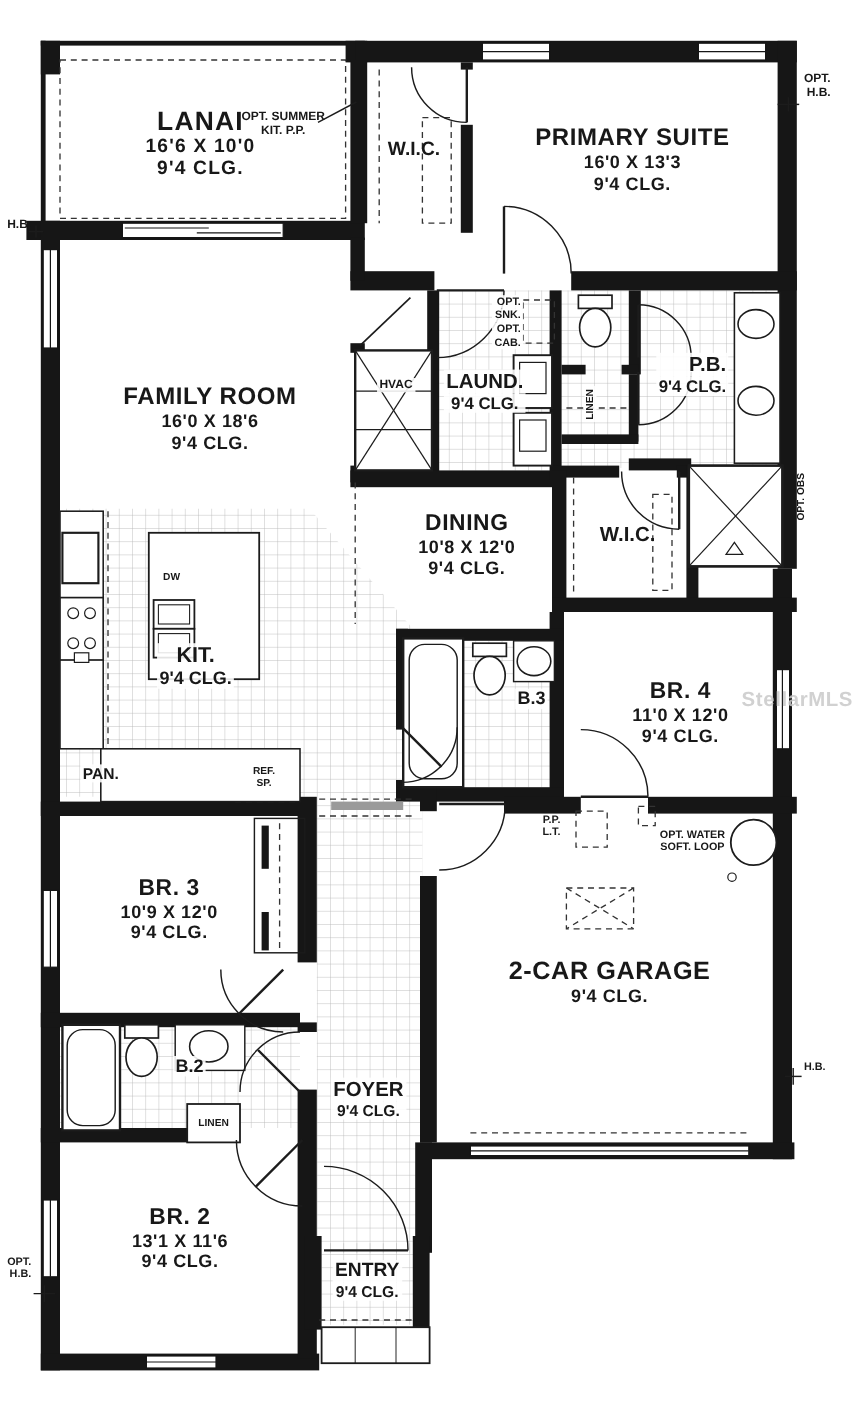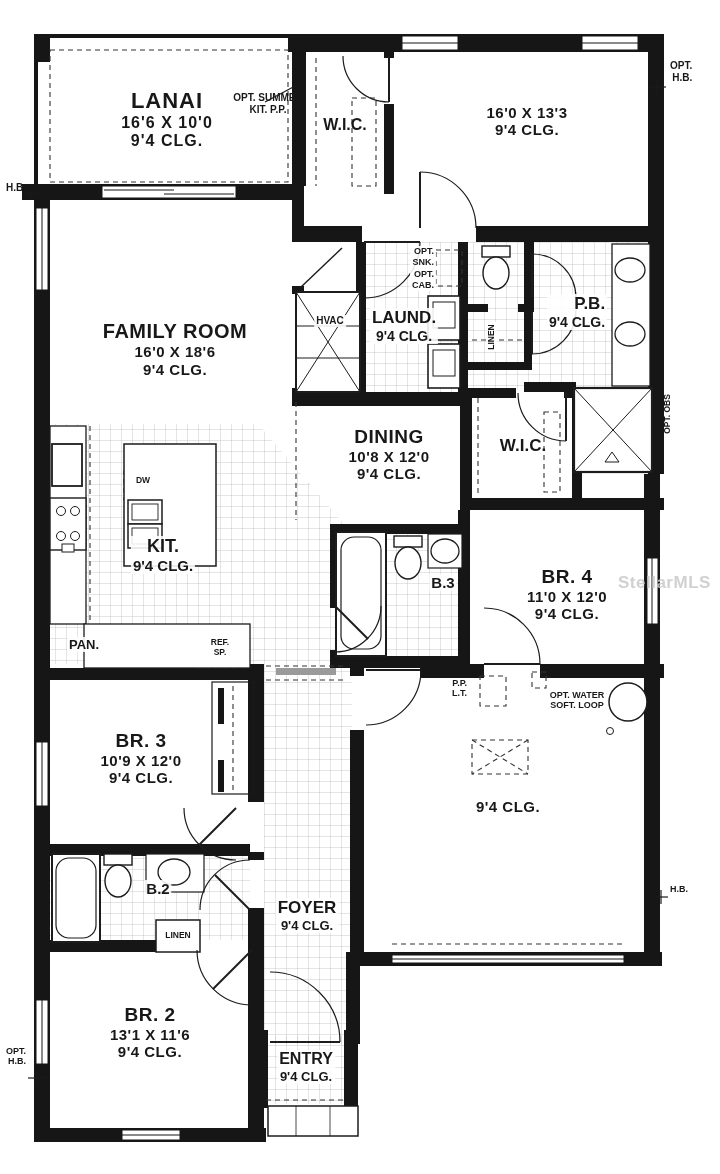--- a/index.html
+++ b/index.html
@@ -332,7 +332,7 @@
   <span class="f16">16'6 X 10'0</span>
   <span class="f16">9'4 CLG.</span>
 </div>
-<div class="lbl f10" style="left:236px;top:92px;margin-left:32px;">
+<div class="lbl f10" style="left:236px;top:92px;">
   <span>OPT. SUMMER</span>
   <span>KIT. P.P.</span>
 </div>

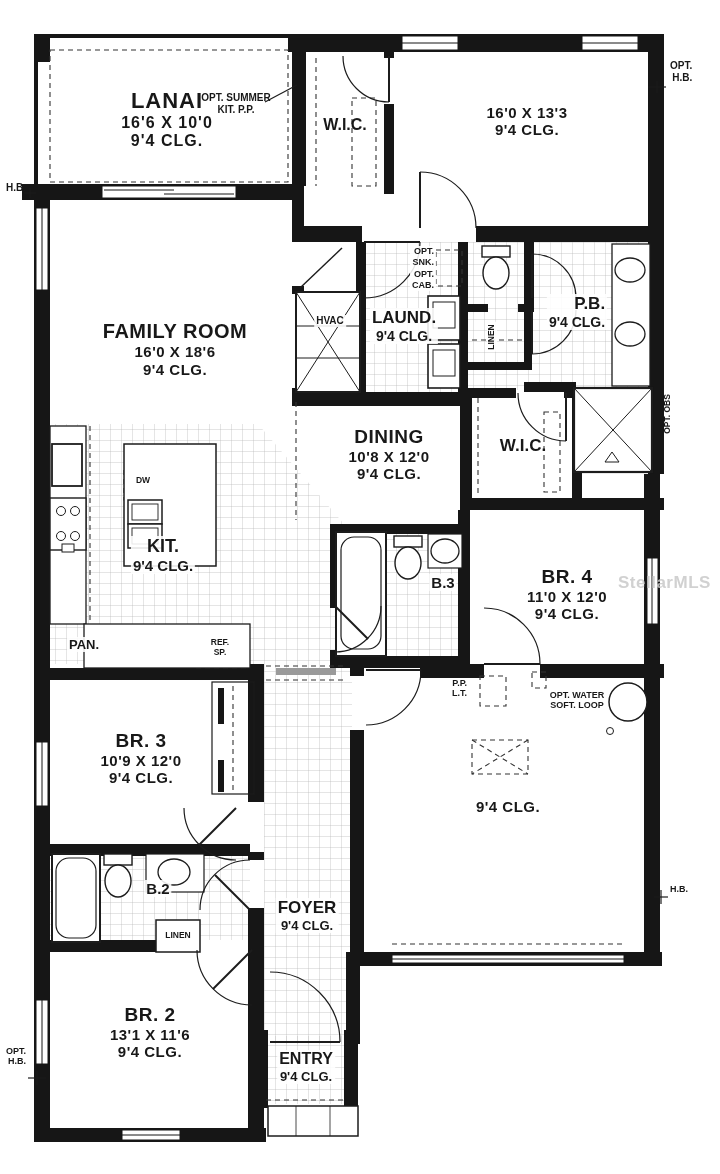--- a/index.html
+++ b/index.html
@@ -340,6 +340,7 @@
   <span>W.I.C.</span>
 </div>
 <div class="lbl f20" style="left:527px;top:104px;">
+  <span>PRIMARY SUITE</span>
   <span class="f15">16'0 X 13'3</span>
   <span class="f15">9'4 CLG.</span>
 </div>

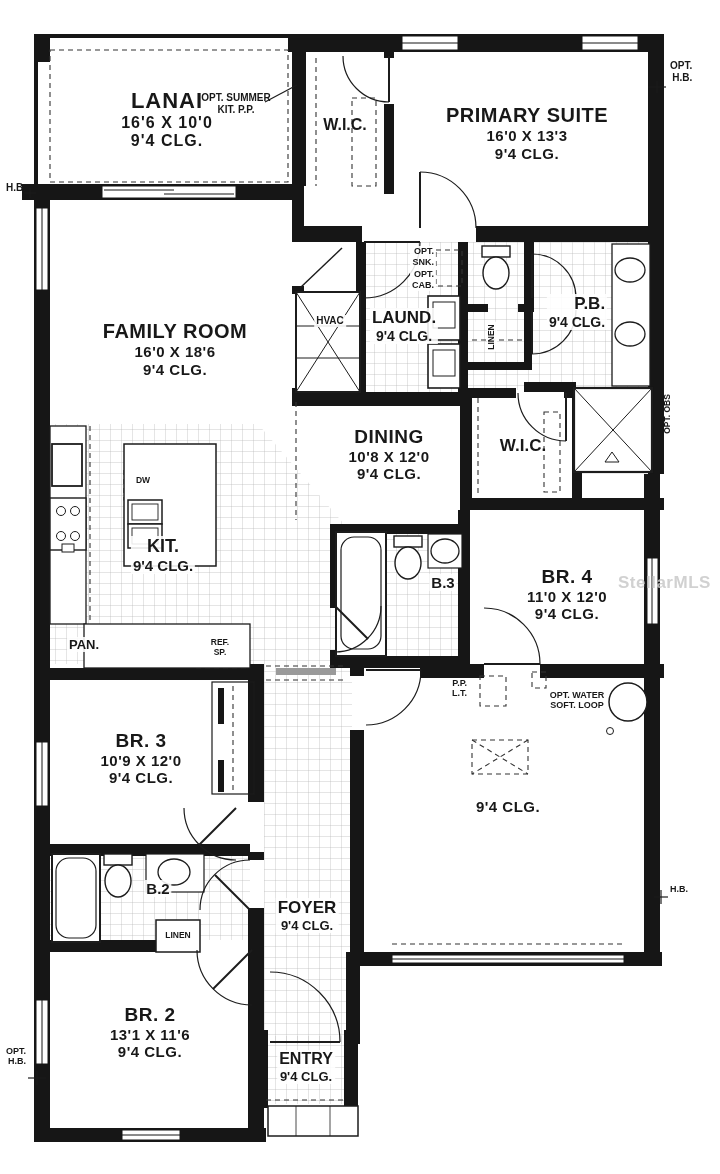--- a/index.html
+++ b/index.html
@@ -423,6 +423,7 @@
   <span class="f15">9'4 CLG.</span>
 </div>
 <div class="lbl f21" style="left:508px;top:798px;">
+  <span>2-CAR GARAGE</span>
   <span class="f15">9'4 CLG.</span>
 </div>
 <div class="lbl f9 left" style="left:670px;top:884px;">

